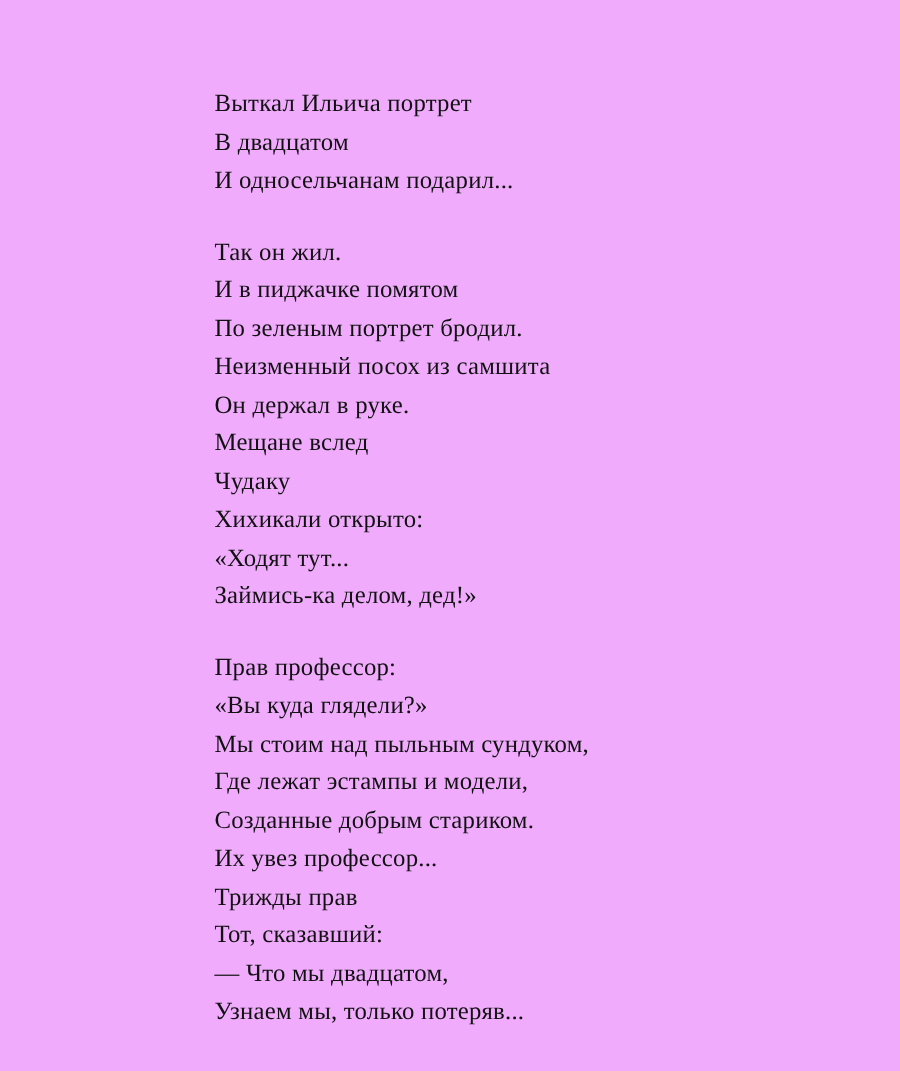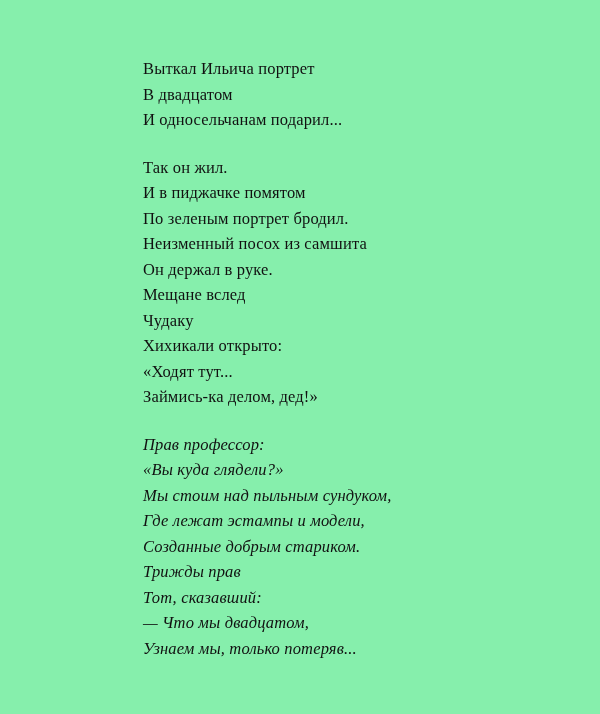--- a/index.html
+++ b/index.html
@@ -18,7 +18,7 @@
     position: relative;
     width: 600px;
     height: 714px;
-    background: #86efac;
+    background: #f0abfc;
   }
   .poem {
     position: absolute;

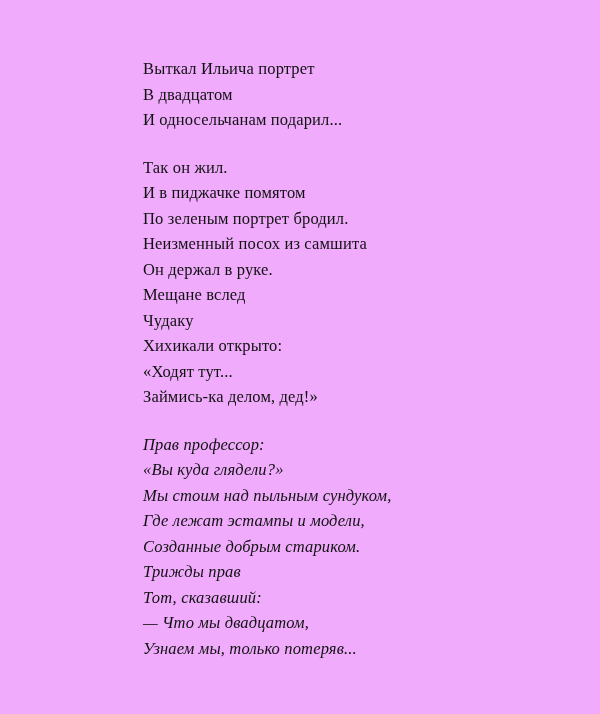--- a/index.html
+++ b/index.html
@@ -31,7 +31,6 @@
   }
   .stanza:last-child {
     margin-bottom: 8px;
-    font-style: italic;
   }
   .line {
     font-size: 16.5px;

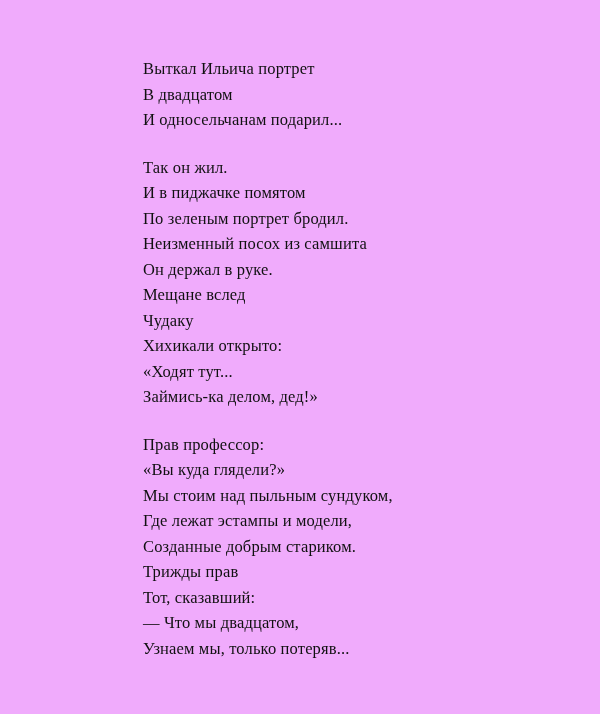--- a/index.html
+++ b/index.html
@@ -71,6 +71,7 @@
       <div class="line">Мы стоим над пыльным сундуком,</div>
       <div class="line">Где лежат эстампы и модели,</div>
       <div class="line">Созданные добрым стариком.</div>
+      <div class="line">Их увез профессор...</div>
       <div class="line">Трижды прав</div>
       <div class="line">Тот, сказавший:</div>
       <div class="line">— Что мы двадцатом,</div>

